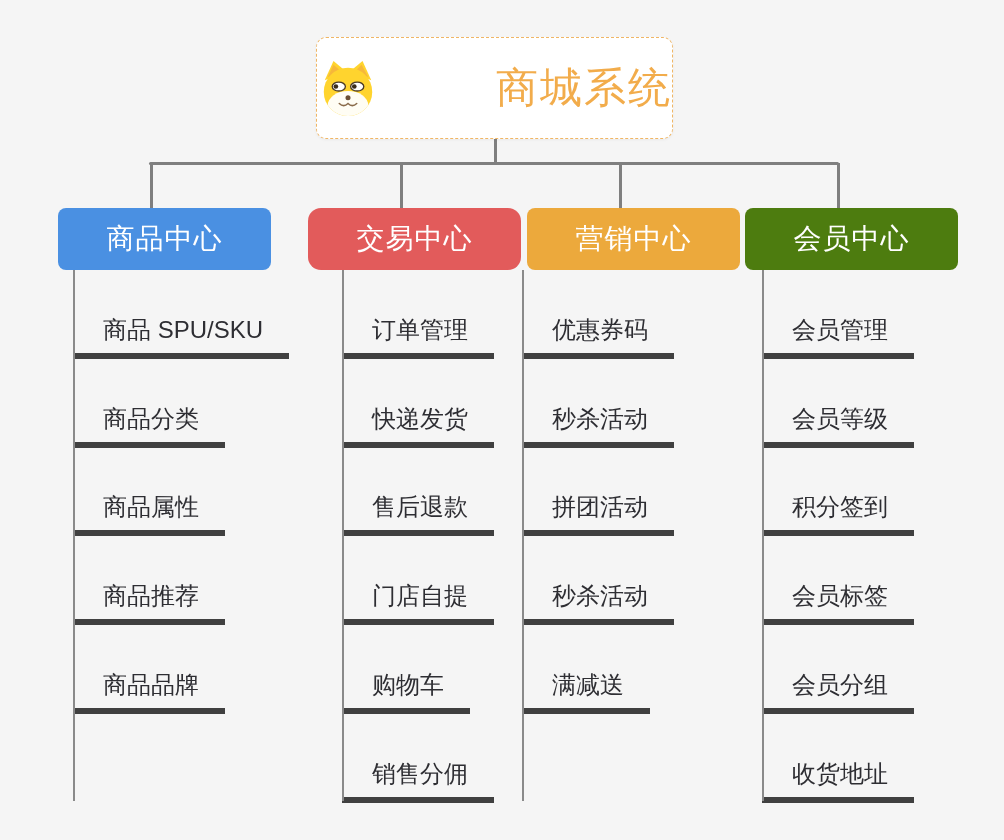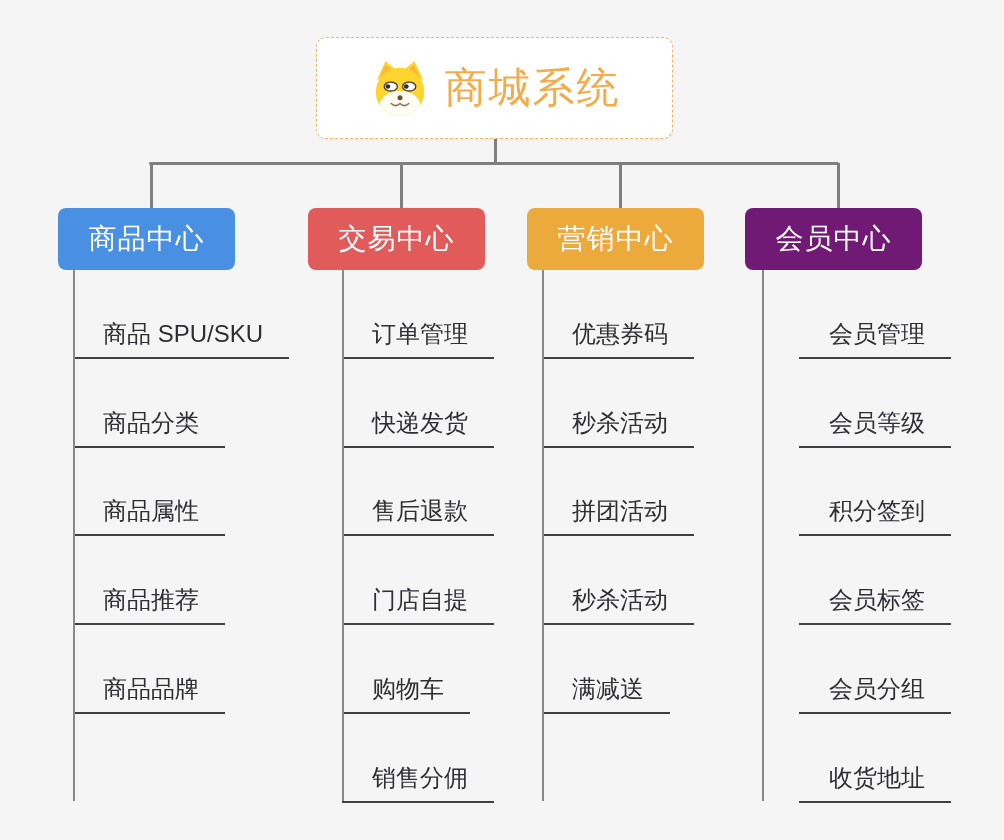--- a/index.html
+++ b/index.html
@@ -18,7 +18,7 @@
     background: #ffffff;
     border: 1px dashed #f0b665;
     border-radius: 10px;
-    display: flex; align-items: center; justify-content: center;
+    display: flex; align-items: center; justify-content: space-between;
     gap: 14px;
     box-shadow: 0 1px 3px rgba(0,0,0,0.05);
   }

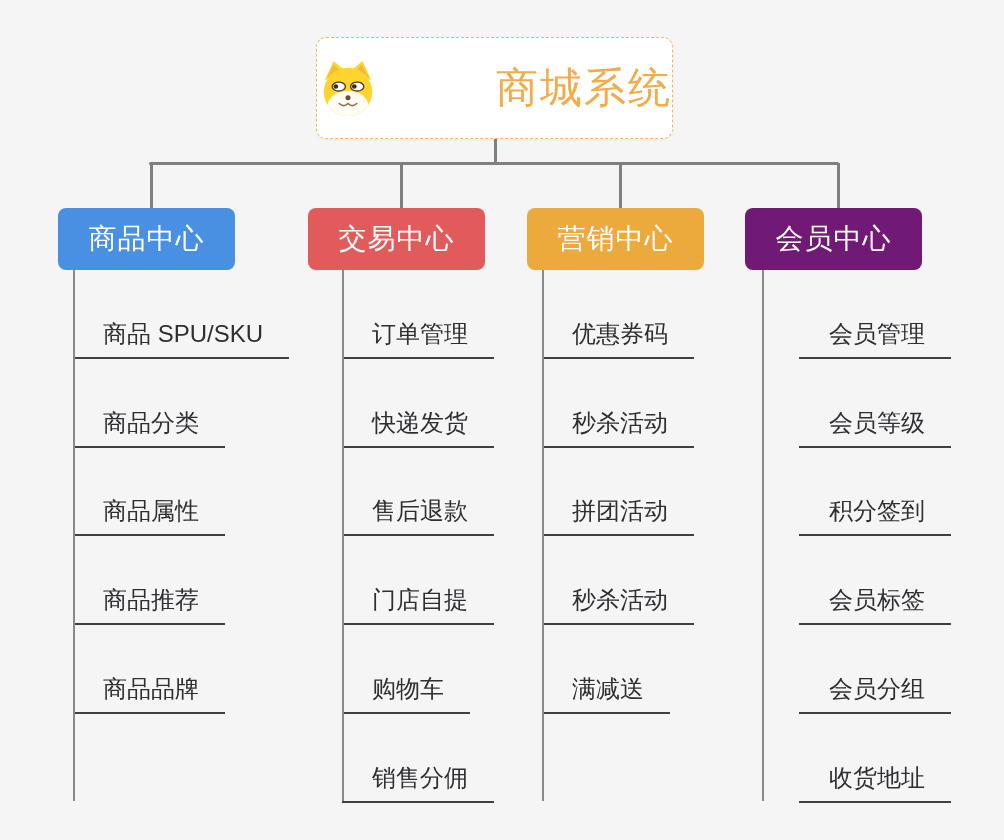--- a/index.html
+++ b/index.html
@@ -43,7 +43,7 @@
   
   .branch-node {
     position: absolute; top: 208px;
-    width: 177px; height: 62px;
+    width: 213px; height: 62px;
     border-radius: 8px;
     display: flex; align-items: center; justify-content: center;
     color: #ffffff; font-size: 28px;

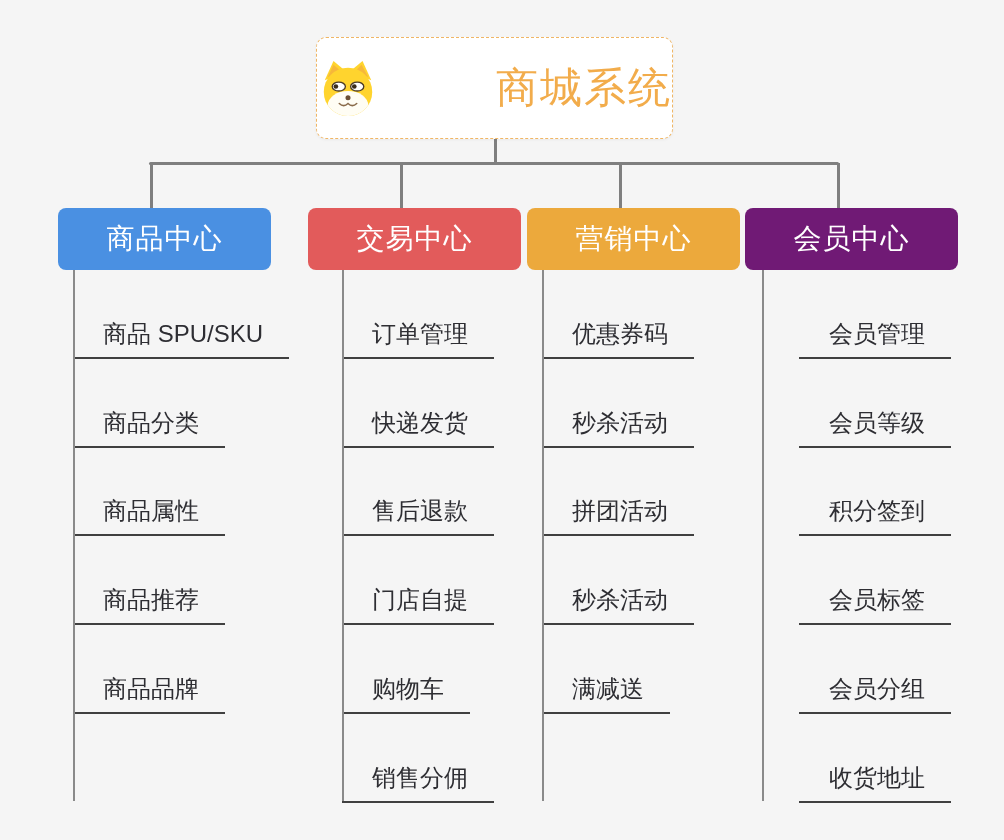--- a/index.html
+++ b/index.html
@@ -52,7 +52,7 @@
     cursor: default;
   }
   .branch-node.b1 { left: 58px; }
-  .branch-node.b2 { left: 308px; }
+  .branch-node.b2 { left: 308px; border-radius: 13px; }
   .branch-node.b3 { left: 527px; }
   .branch-node.b4 { left: 745px; }
 

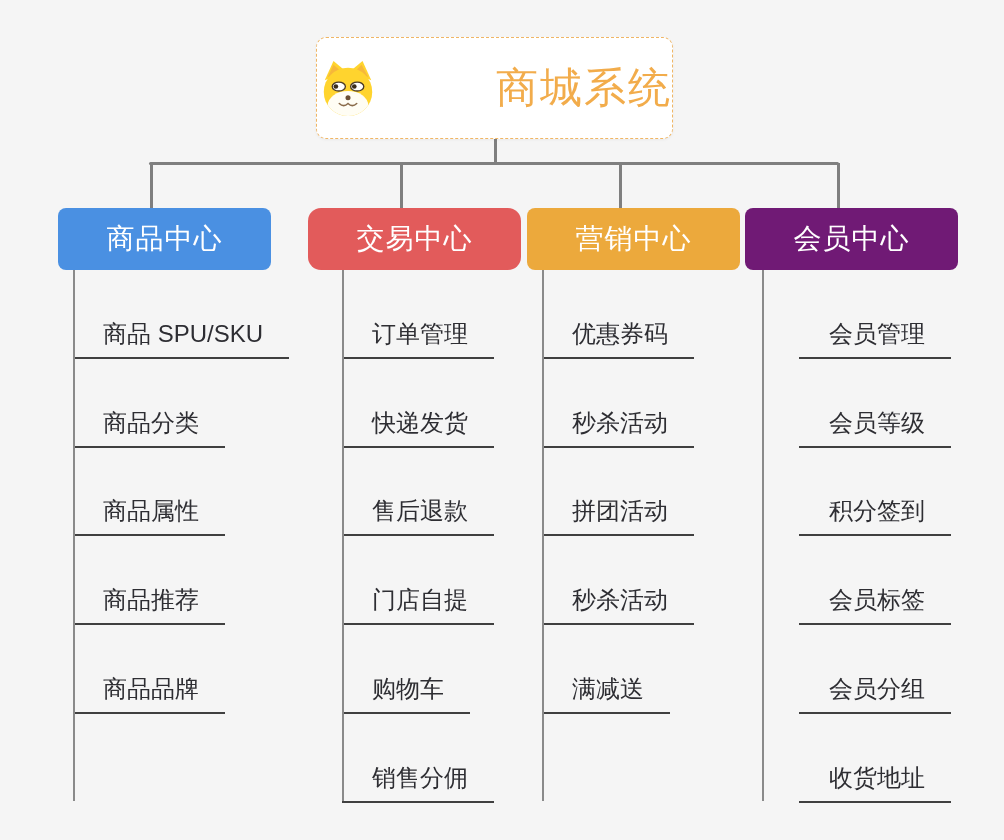--- a/index.html
+++ b/index.html
@@ -123,7 +123,7 @@
   <div class="branch-node b3" style="background: rgb(236, 169, 60);">
     <span>营销中心</span>
   </div>
-  <div class="branch-node b4" style="background: #701a75;">
+  <div class="branch-node b4" style="background: #4d7c0f;">
     <span>会员中心</span>
   </div>
 

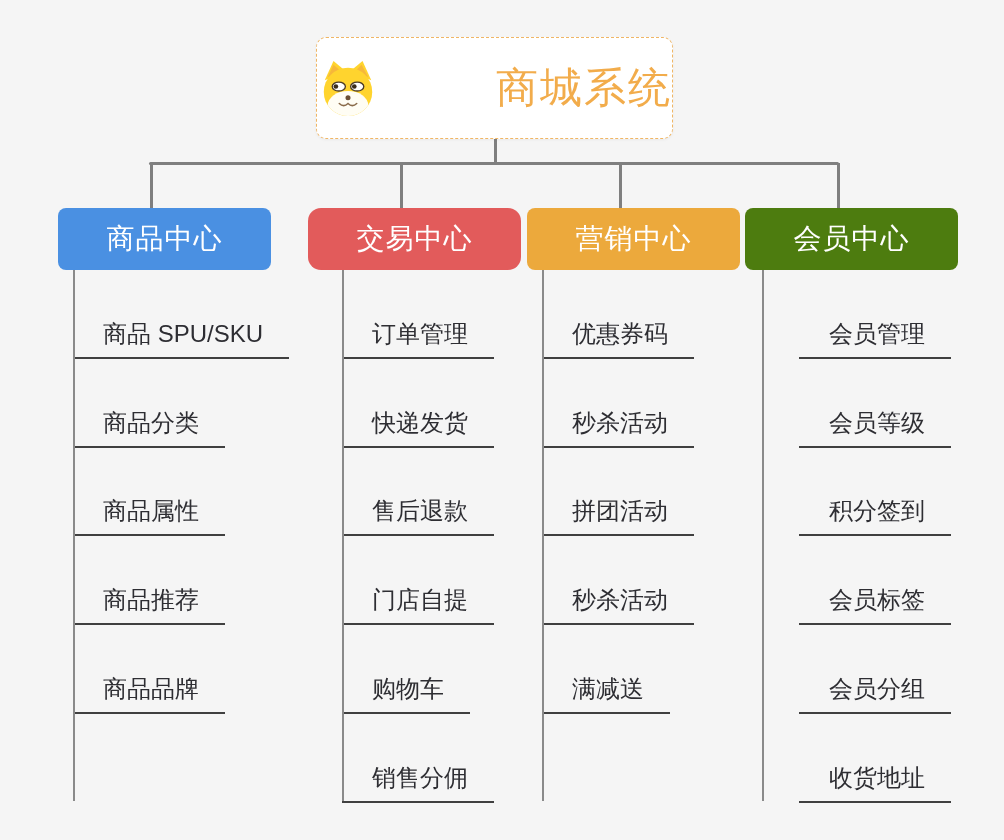--- a/index.html
+++ b/index.html
@@ -75,7 +75,7 @@
   .leaf-label {
     display: inline-block;
     padding: 0 26px 7px 30px;
-    border-bottom: 2px solid #404040;
+    border-bottom: 6px solid #404040;
     font-size: 24px;
     color: #2e2e33;
     white-space: nowrap;

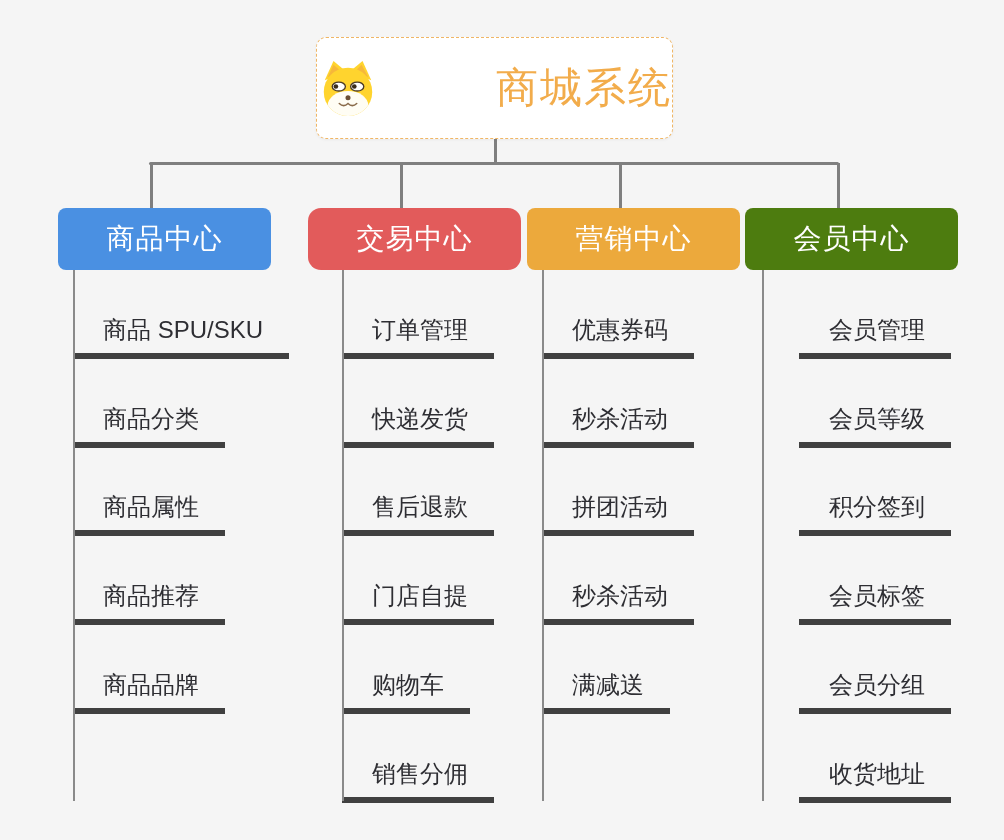--- a/index.html
+++ b/index.html
@@ -60,7 +60,7 @@
   .leaf-column { position: absolute; top: 270px; }
   .leaf-column.c1 { left: 73px; }
   .leaf-column.c2 { left: 305px; margin-left: 37px; }
-  .leaf-column.c3 { left: 542px; }
+  .leaf-column.c3 { left: 522px; }
   .leaf-column.c4 { left: 762px; padding-left: 37px; }
   .spine {
     position: absolute; left: 0; top: 0;

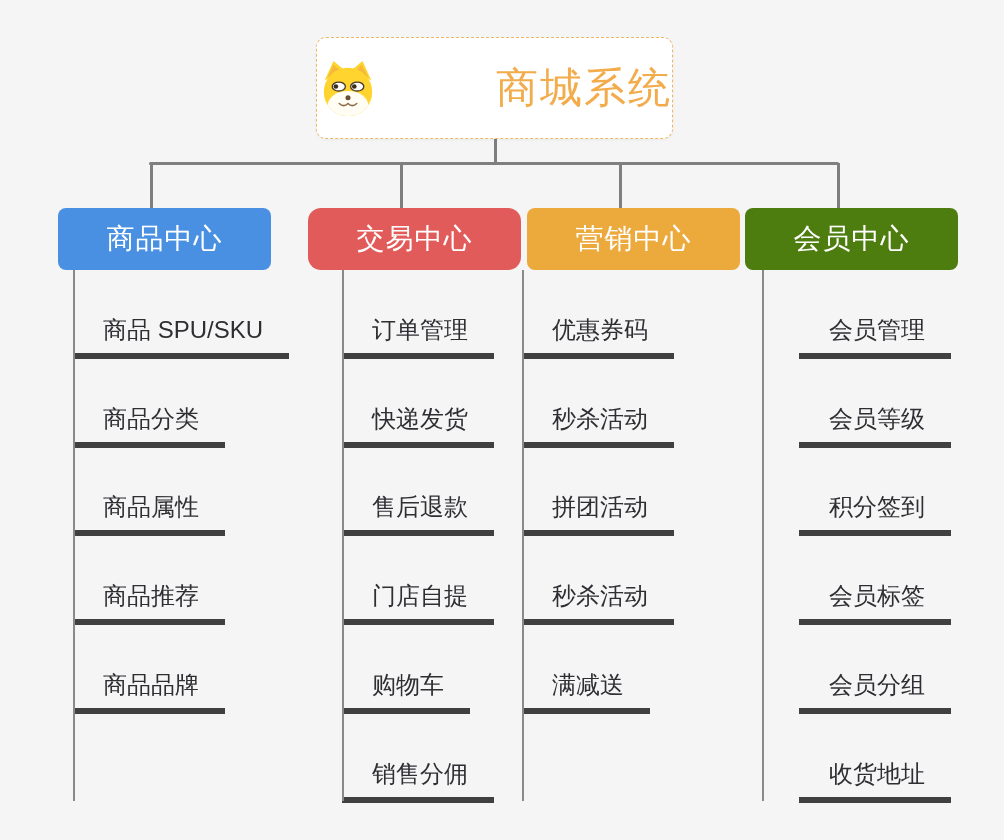--- a/index.html
+++ b/index.html
@@ -61,7 +61,7 @@
   .leaf-column.c1 { left: 73px; }
   .leaf-column.c2 { left: 305px; margin-left: 37px; }
   .leaf-column.c3 { left: 522px; }
-  .leaf-column.c4 { left: 762px; padding-left: 37px; }
+  .leaf-column.c4 { left: 762px; }
   .spine {
     position: absolute; left: 0; top: 0;
     width: 2px; height: 531px;

